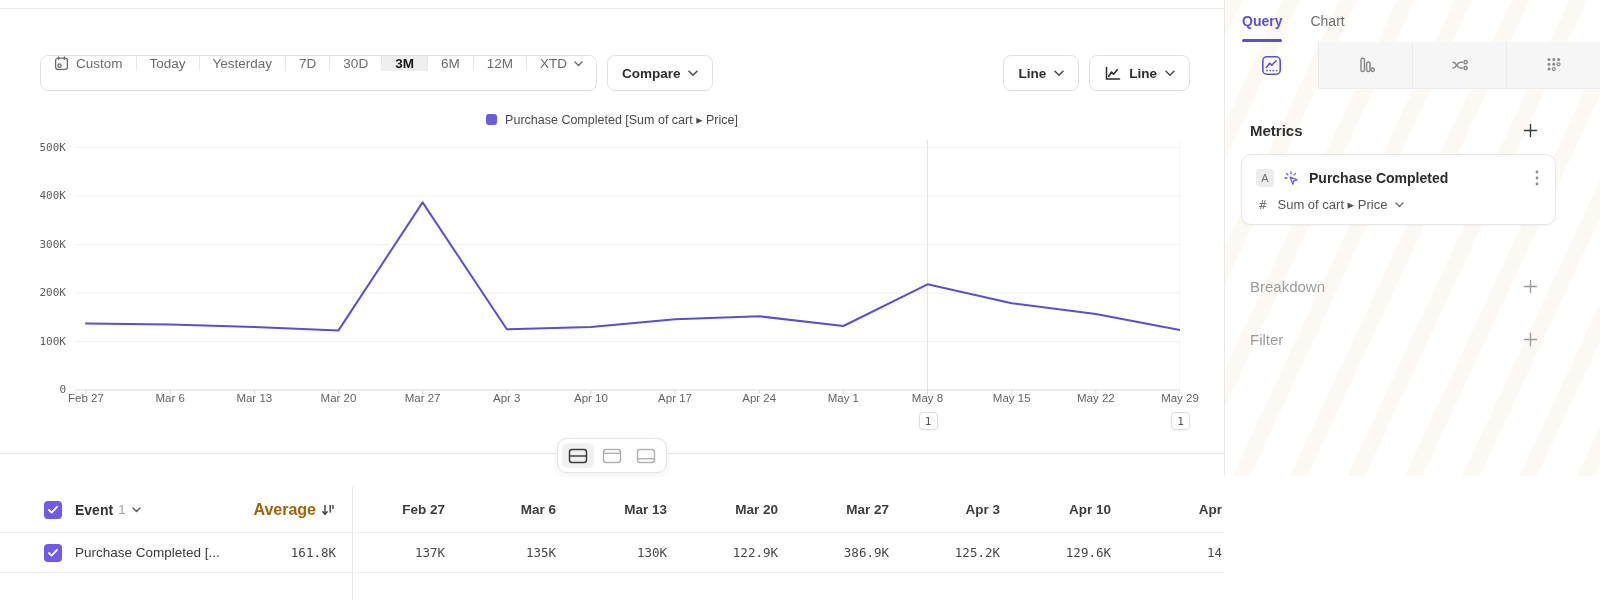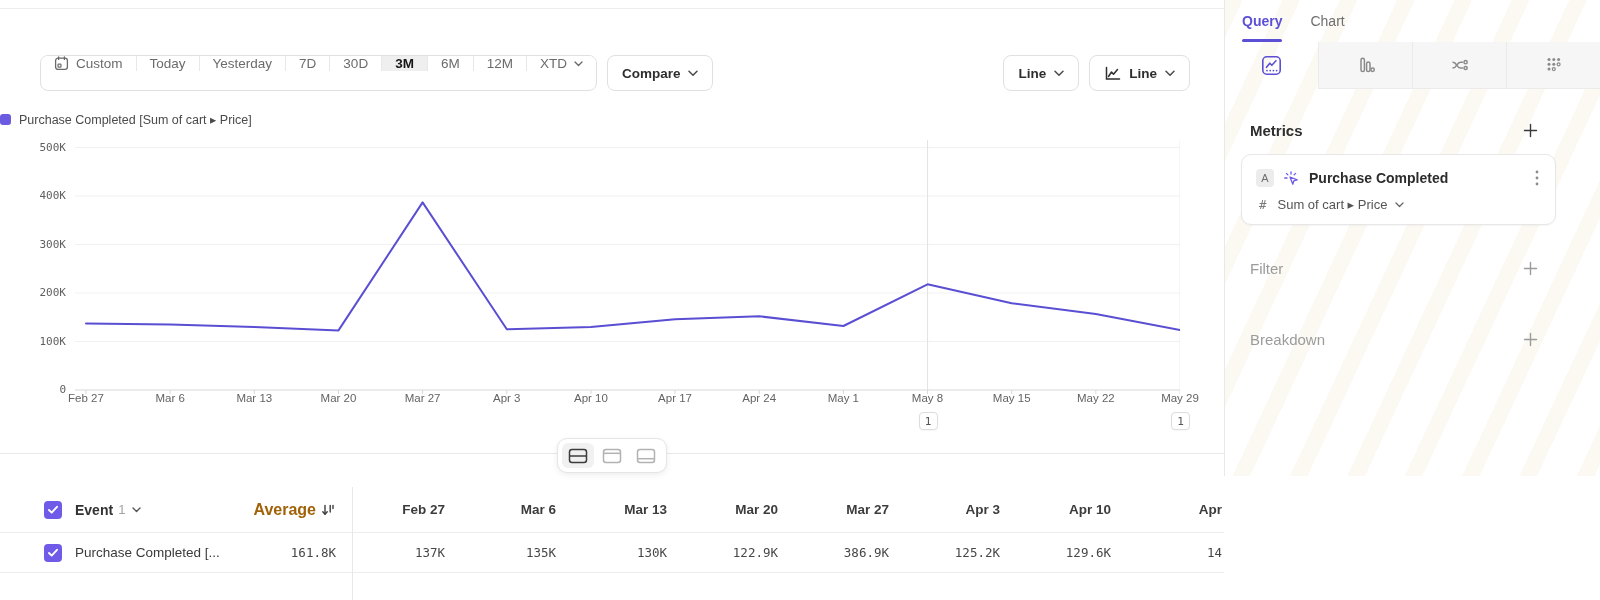--- a/index.html
+++ b/index.html
@@ -22,7 +22,7 @@
   .compare { margin-left:10px; }
   .toolbar-right { margin-left:auto; display:flex; gap:10px; }
 
-  .legend-row { position:absolute; left:0; top:112px; width:1224px; display:flex; align-items:center; gap:8px; font-size:12.5px; color:#4a4a4a; }
+  .legend-row { position:absolute; left:0; top:112px; width:1224px; display:flex; justify-content:center; align-items:center; gap:8px; font-size:12.5px; color:#4a4a4a; }
   .legend-swatch { width:11px; height:11px; border-radius:3px; background:#6a5be0; display:inline-block; }
 
   .chart-area { position:absolute; left:0; top:0; width:1224px; height:453px; }

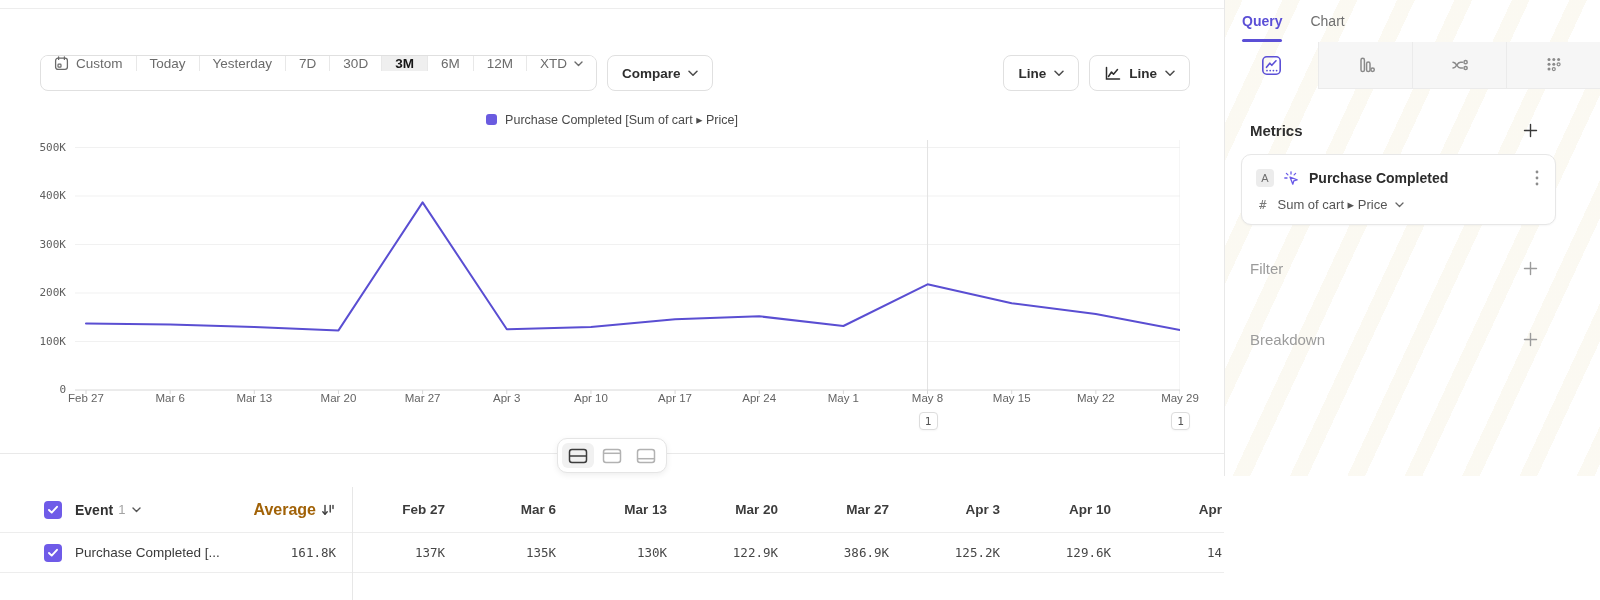--- a/index.html
+++ b/index.html
@@ -408,6 +408,15 @@
       </div>
     </div>
 
+    <div class="sb-section-head" style="margin-top:52px;">
+      <span class="sb-title muted">Breakdown</span>
+      <button class="plus-btn">
+          <svg width="15" height="15" viewBox="0 0 15 15">
+            <path d="M7.5 1.5 V13.5 M1.5 7.5 H13.5" stroke="#9b9b9b" stroke-width="1.4" stroke-linecap="round"></path>
+          </svg>
+        </button>
+    </div>
+
     <div class="sb-section-head" style="margin-top:34px;">
       <span class="sb-title muted">Filter</span>
       <button class="plus-btn">
@@ -416,15 +425,6 @@
           </svg>
         </button>
     </div>
-
-    <div class="sb-section-head" style="margin-top:52px;">
-      <span class="sb-title muted">Breakdown</span>
-      <button class="plus-btn">
-          <svg width="15" height="15" viewBox="0 0 15 15">
-            <path d="M7.5 1.5 V13.5 M1.5 7.5 H13.5" stroke="#9b9b9b" stroke-width="1.4" stroke-linecap="round"></path>
-          </svg>
-        </button>
-    </div>
   </aside>
 </div>
 

